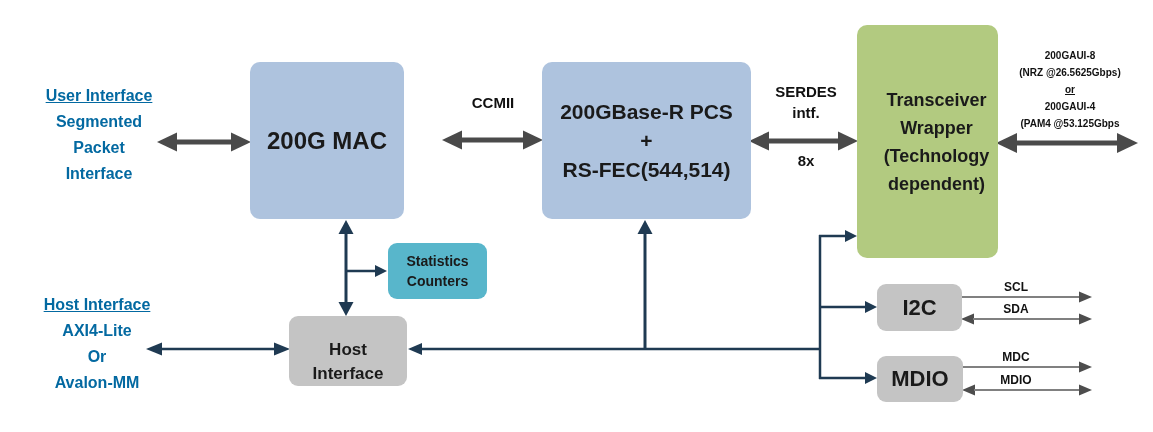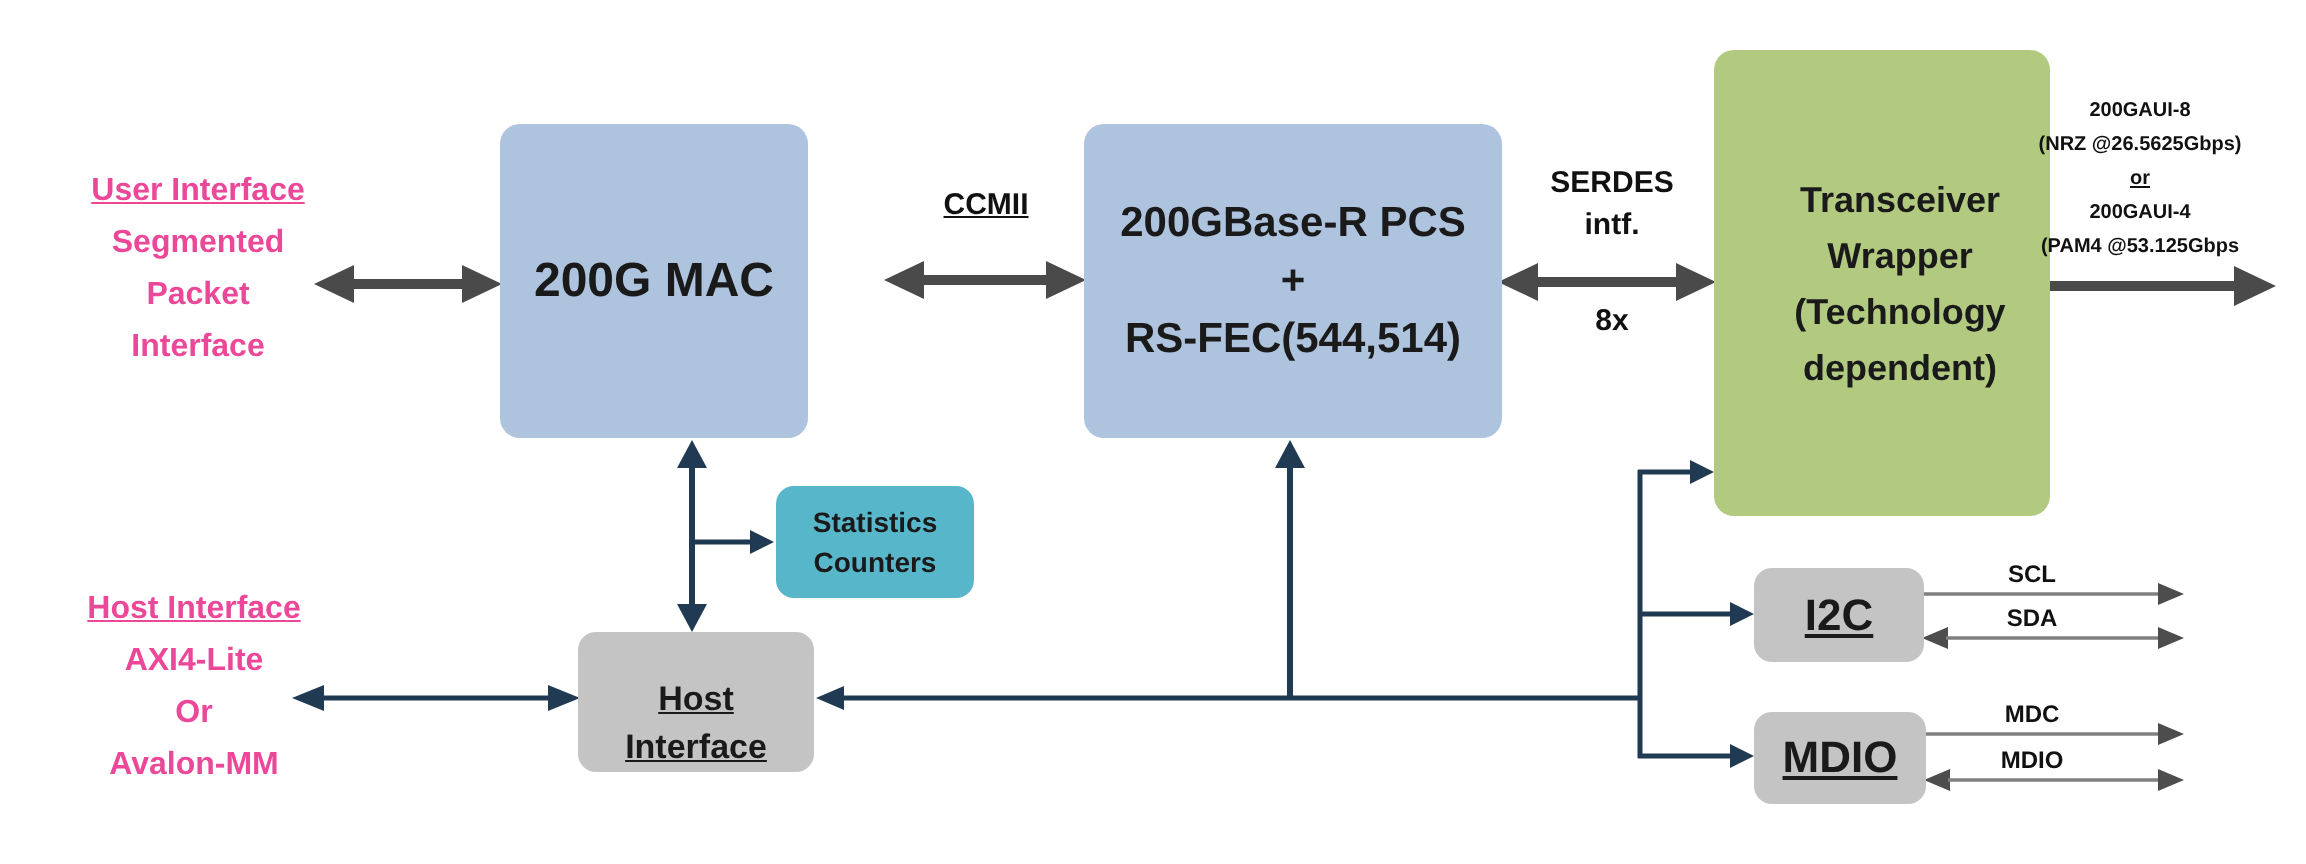--- a/index.html
+++ b/index.html
@@ -29,7 +29,7 @@
     font-weight: bold;
     font-size: 16px;
     line-height: 26px;
-    color: #ec4899;
+    color: #0369a1;
   }
   .side-label .hd { text-decoration: underline; }
   .bus-label {

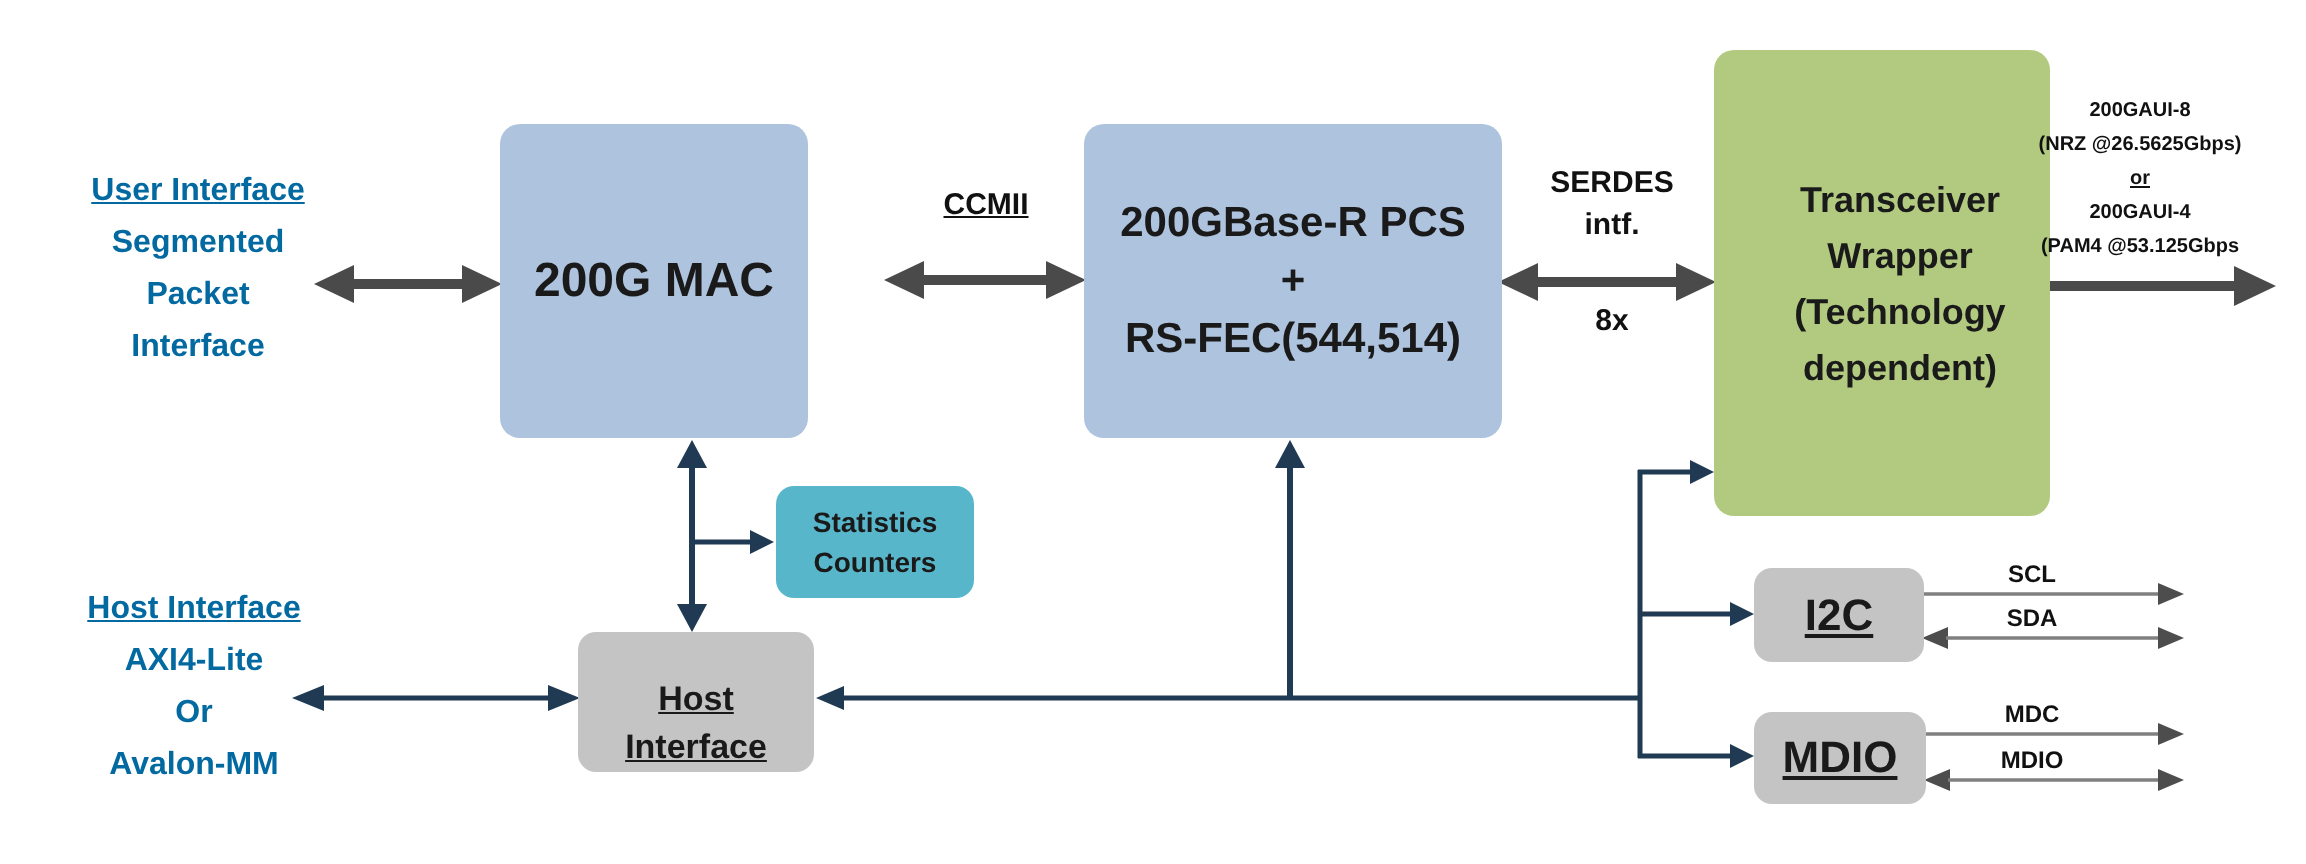--- a/index.html
+++ b/index.html
@@ -174,7 +174,7 @@
     <div>MDIO</div>
   </div>
 
-  <div class="bus-label" style="left:455px; top:94px; width:76px; font-size:15px;text-decoration:underline;">CCMII</div>
+  <div class="bus-label" style="left:455px; top:94px; width:76px; font-size:15px;">CCMII</div>
 
   <div class="bus-label" style="left:766px; top:81px; width:80px; font-size:15px; line-height:21px;">
     <div>SERDES</div>

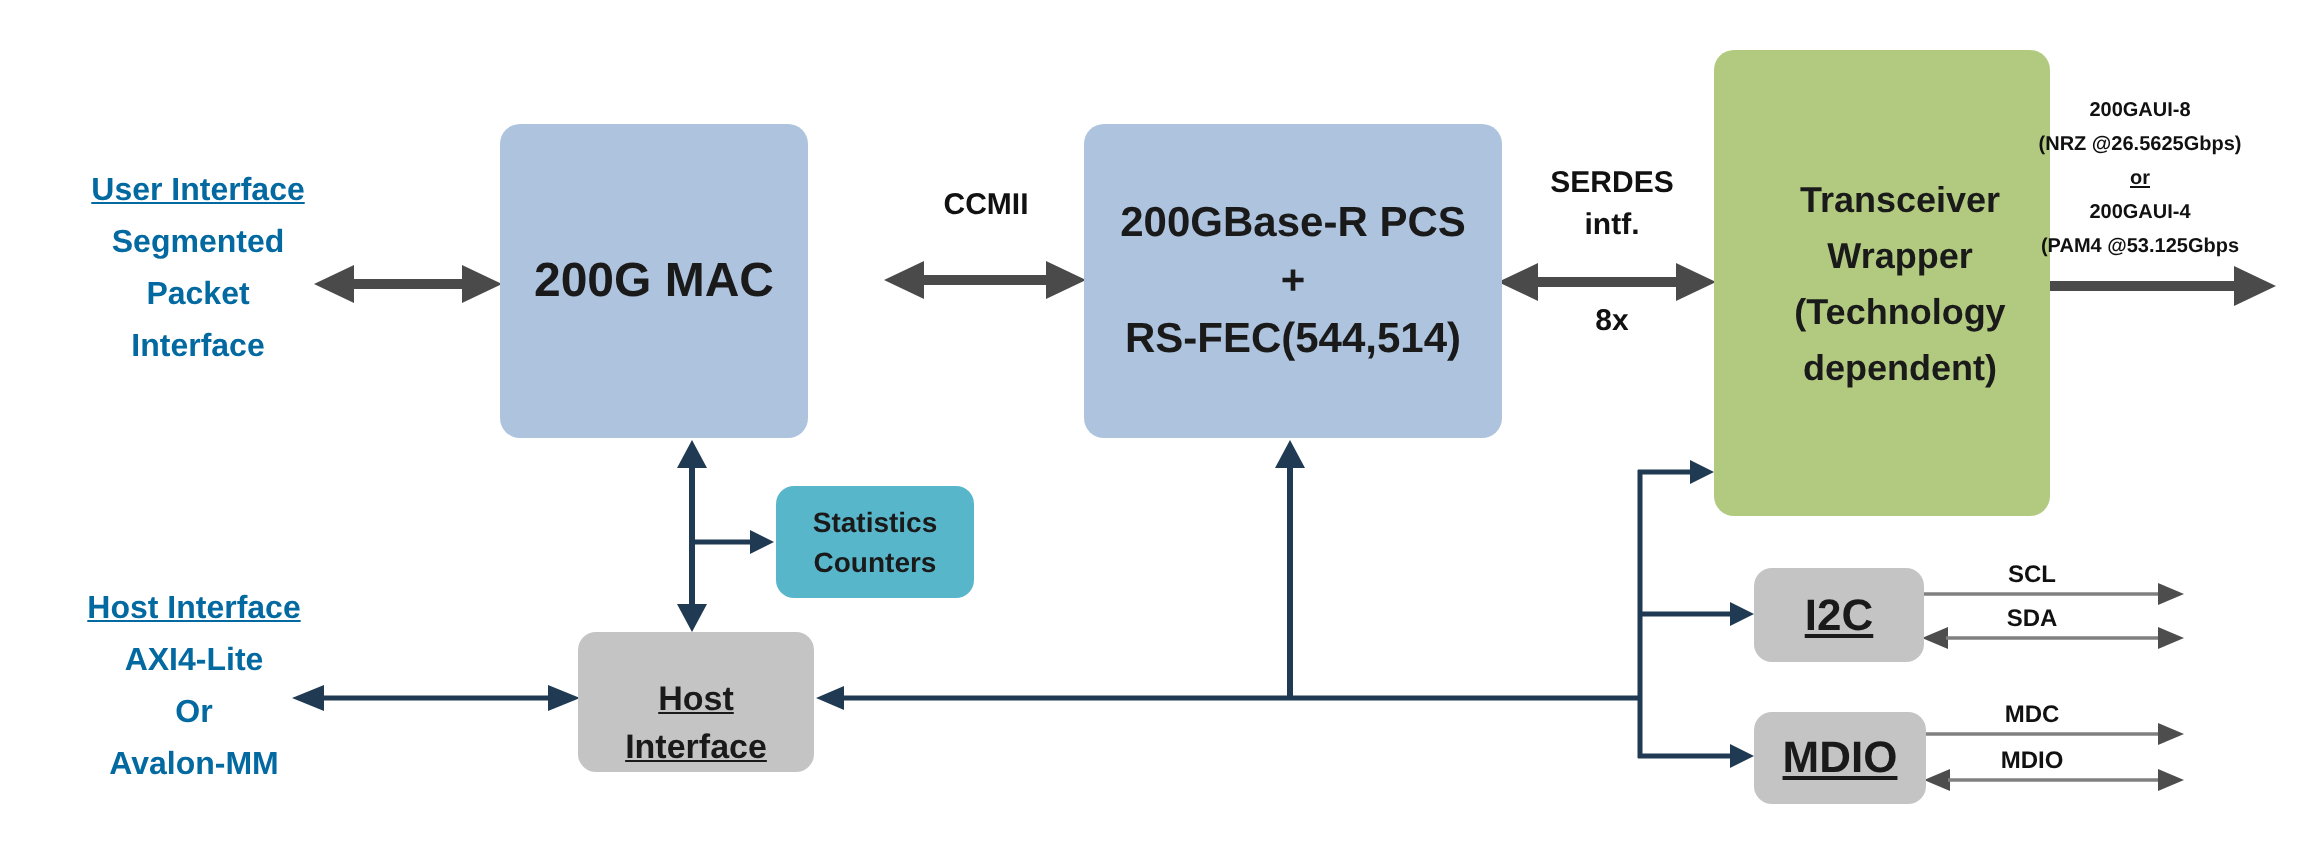--- a/index.html
+++ b/index.html
@@ -149,7 +149,7 @@
     <div>RS-FEC(544,514)</div>
   </div>
 
-  <div class="block green" style="left:857px; top:25px; width:168px; height:233px; font-size:18px; line-height:28px;padding-left:18px;">
+  <div class="block green" style="left:857px; top:25px; width:141px; height:233px; font-size:18px; line-height:28px;padding-left:18px;">
     <div>Transceiver</div>
     <div>Wrapper</div>
     <div>(Technology</div>

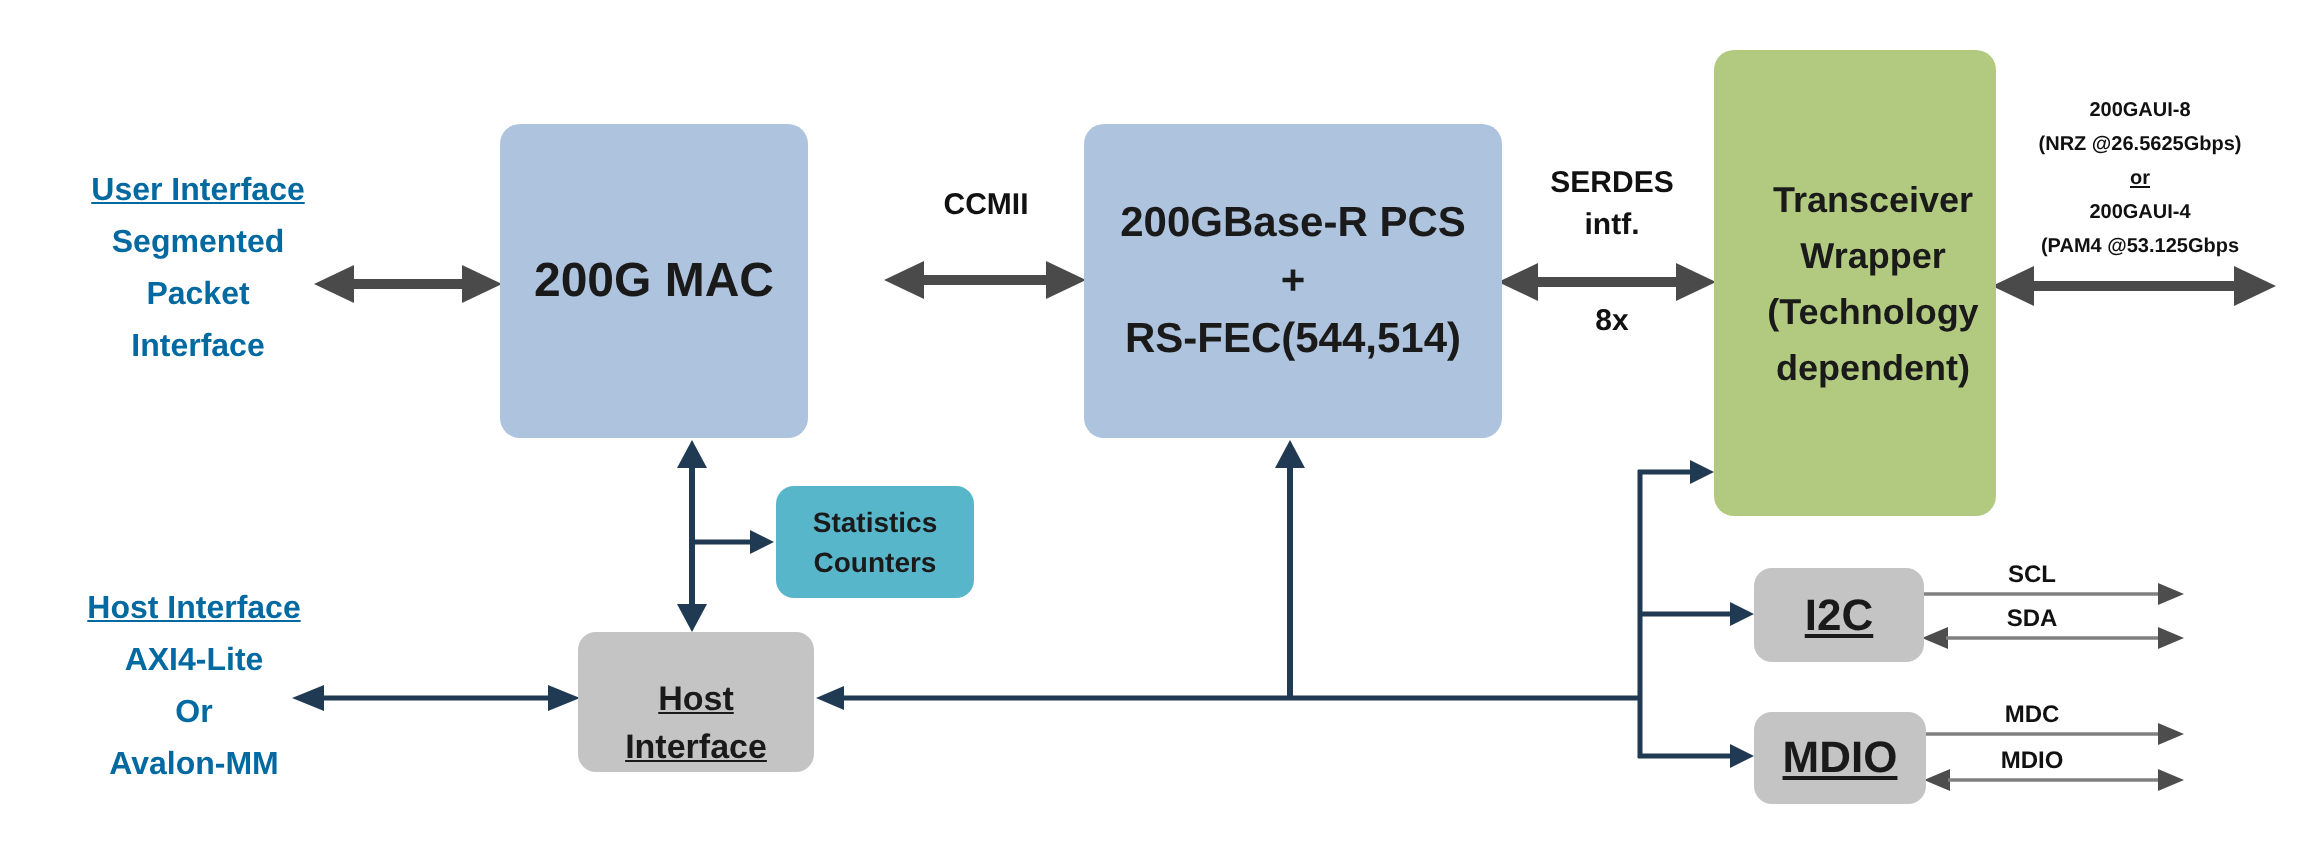--- a/index.html
+++ b/index.html
@@ -22,7 +22,7 @@
   .blue  { background: #aec3de; border-radius: 10px; }
   .green { background: #b2ca80; border-radius: 10px; }
   .teal  { background: #58b6cb; border-radius: 9px; }
-  .gray  { background: #c4c4c4; border-radius: 9px; text-decoration: underline; }
+  .gray  { background: #c4c4c4; border-radius: 9px; }
   .side-label {
     position: absolute;
     text-align: center;

